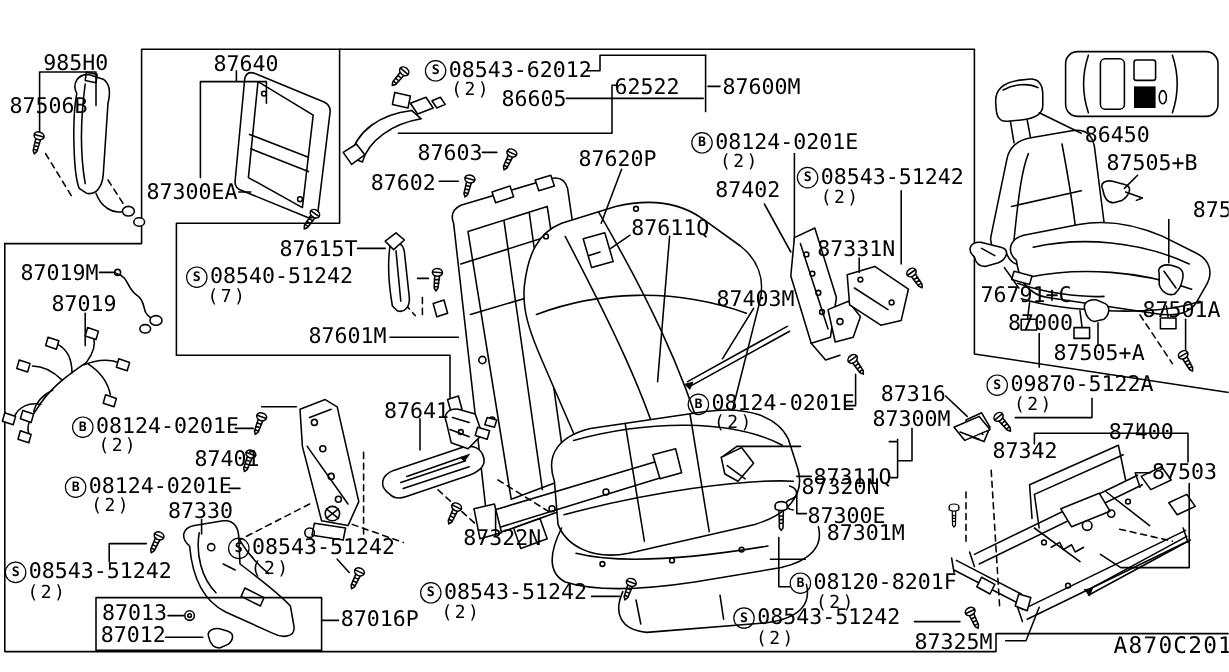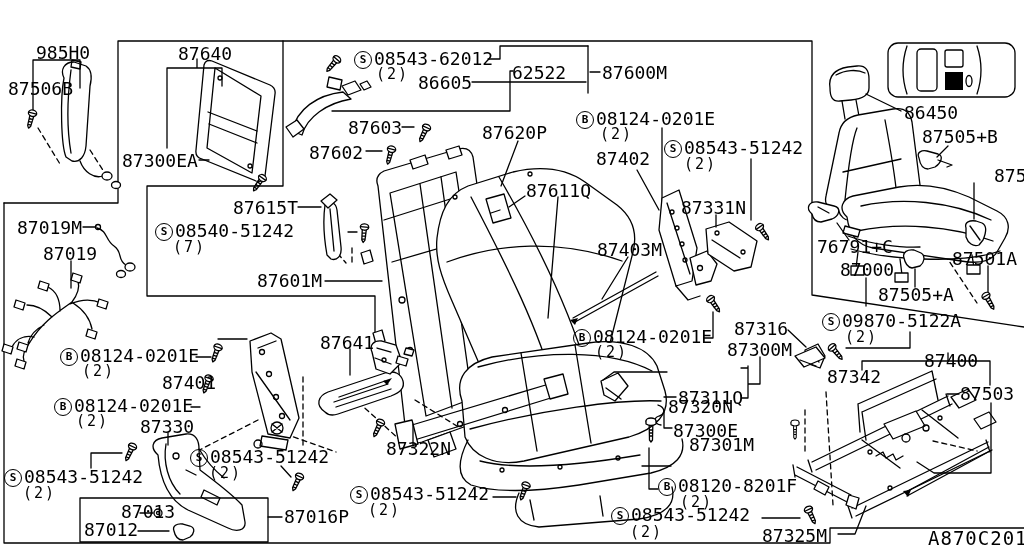--- a/index.html
+++ b/index.html
@@ -420,7 +420,7 @@
       <div class="qty" style="left: 23px; top: 486px;">(2)</div>
       <div class="lbl" style="left: 190px; top: 448px;"><span class="circ">S</span><span>08543-51242</span></div>
       <div class="qty" style="left: 209px; top: 466px;">(2)</div>
-      <div class="lbl" style="left: 85px; top: 503px; margin-left: 36px;"><span>87013</span></div>
+      <div class="lbl" style="left: 85px; top: 503px;"><span>87013</span></div>
       <div class="lbl" style="left: 84px; top: 521px;"><span>87012</span></div>
       <div class="lbl" style="left: 284px; top: 508px;"><span>87016P</span></div>
     </div>

